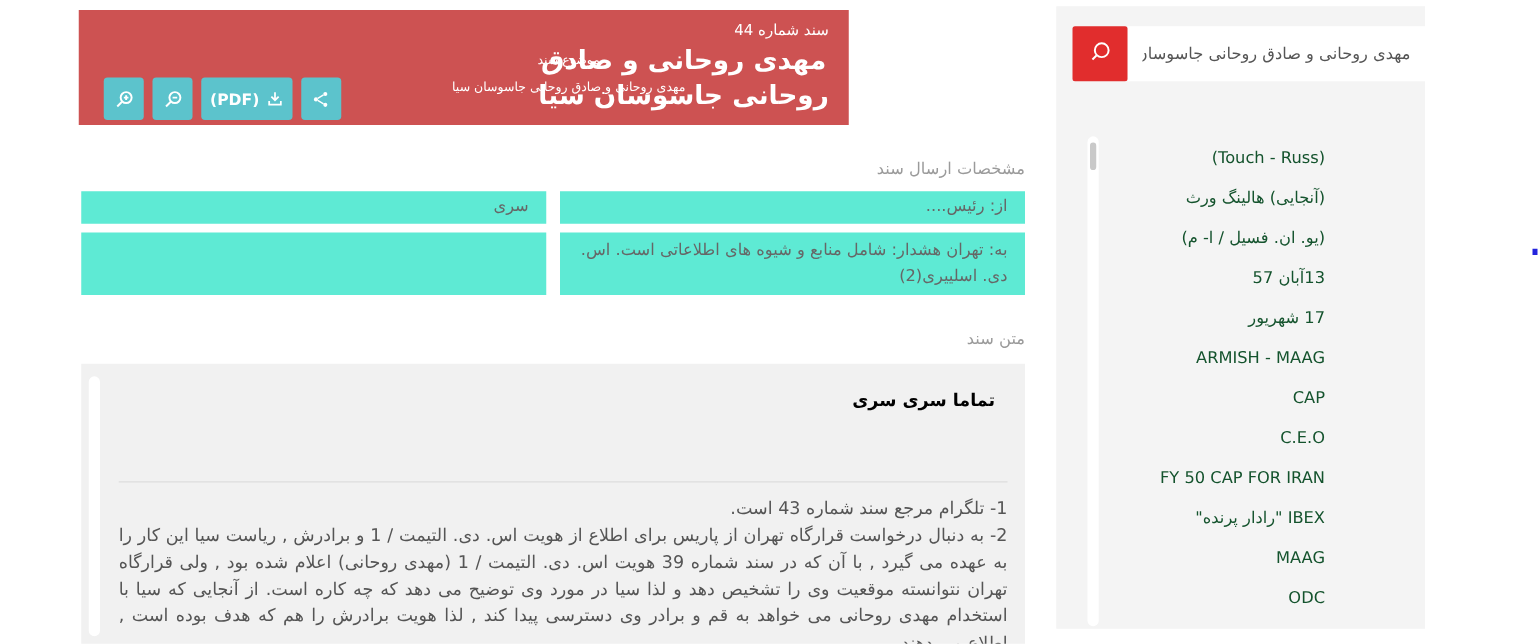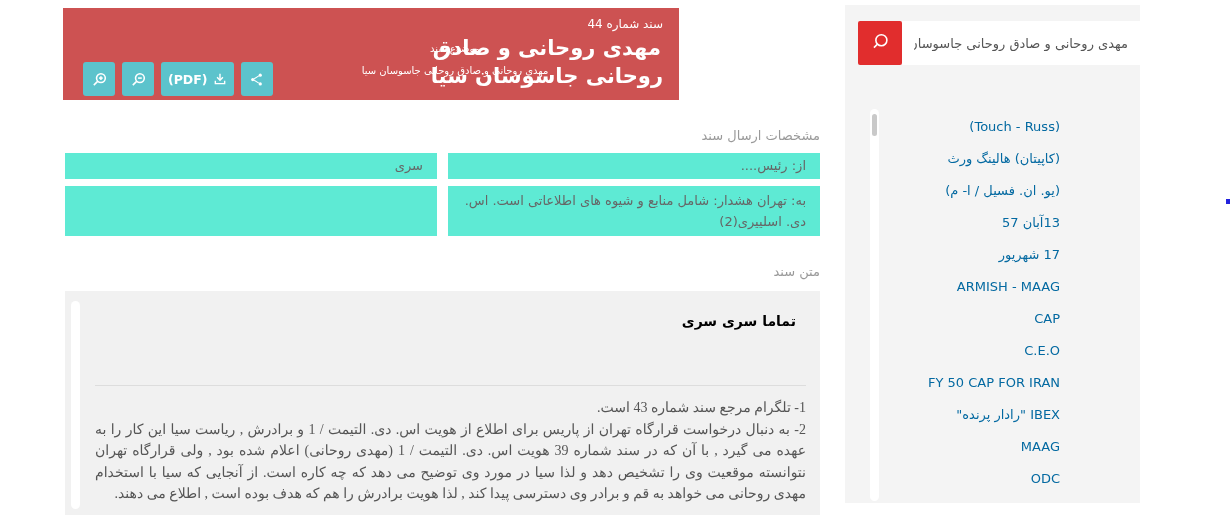--- a/index.html
+++ b/index.html
@@ -42,7 +42,7 @@
   .sb-scroll-track{position:absolute;left:25px;top:104px;bottom:2px;width:9px;background:#ffffff;border-radius:5px;cursor:pointer;}
   .sb-scroll-thumb{position:absolute;left:27px;top:109px;width:5px;height:22px;background:#c9c9c9;border-radius:3px;}
   .sb-list{position:absolute;top:106px;left:0;right:0;list-style:none;margin:0;padding:0 80px 0 0;direction:rtl;}
-  .sb-list li{line-height:32px;font-size:13px;color:#0369a1;text-align:right;cursor:pointer;white-space:nowrap;}
+  .sb-list li{line-height:32px;font-size:13px;color:#14532d;text-align:right;cursor:pointer;white-space:nowrap;}
   
   .blue-dot{position:absolute;left:1226px;top:199px;width:5px;height:5px;background:#2323dd;}
 </style>

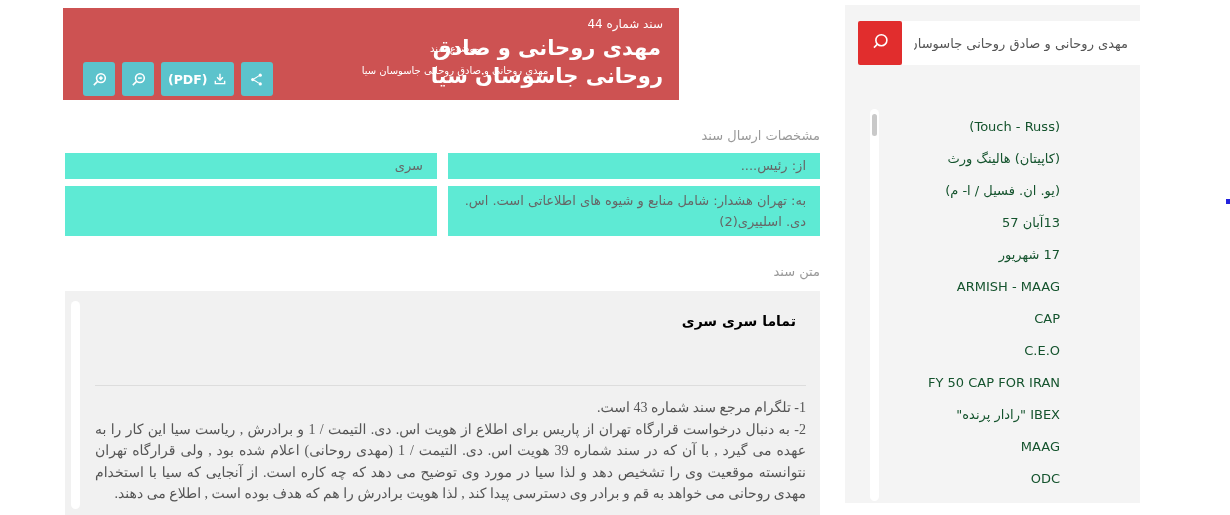--- a/index.html
+++ b/index.html
@@ -143,7 +143,7 @@
 
   <ul class="sb-list">
     <li>(Touch - Russ)</li>
-    <li>(کاپیتان) هالینگ ورث</li>
+    <li>(آنجایی) هالینگ ورث</li>
     <li>(یو. ان. فسیل / ا- م)</li>
     <li>13آبان 57</li>
     <li>17 شهریور</li>

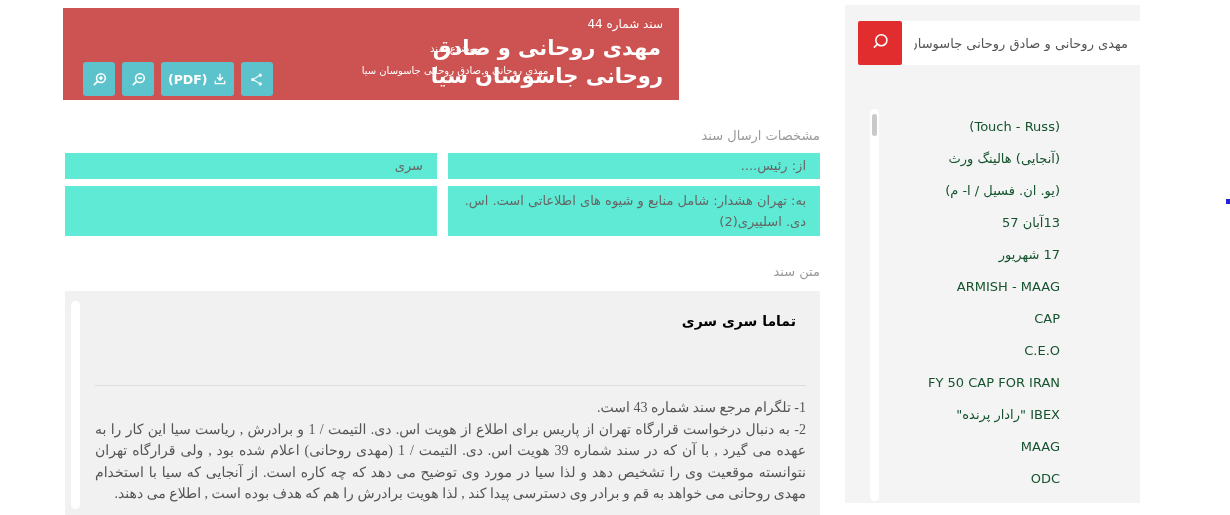--- a/index.html
+++ b/index.html
@@ -30,7 +30,7 @@
   .classification{font-weight:bold;font-size:14px;color:#000000;margin:6px 10px 0 0;text-align:right;}
   .doc-text{margin-top:56px;border-top:1px solid #dddddd;padding-top:11px;
     font-size:14px;color:#555;line-height:21.5px;text-align:justify;}
-  .doc-text p{margin:0;font-family:Liberation Serif, serif;}
+  .doc-text p{margin:0;}
   .doc-scrollbar{position:absolute;left:6px;top:10px;bottom:8px;width:9px;background:#ffffff;border-radius:5px;cursor:pointer;}
   
   .sidebar{position:absolute;left:845px;top:5px;width:295px;height:498px;background:#f4f4f4;}

